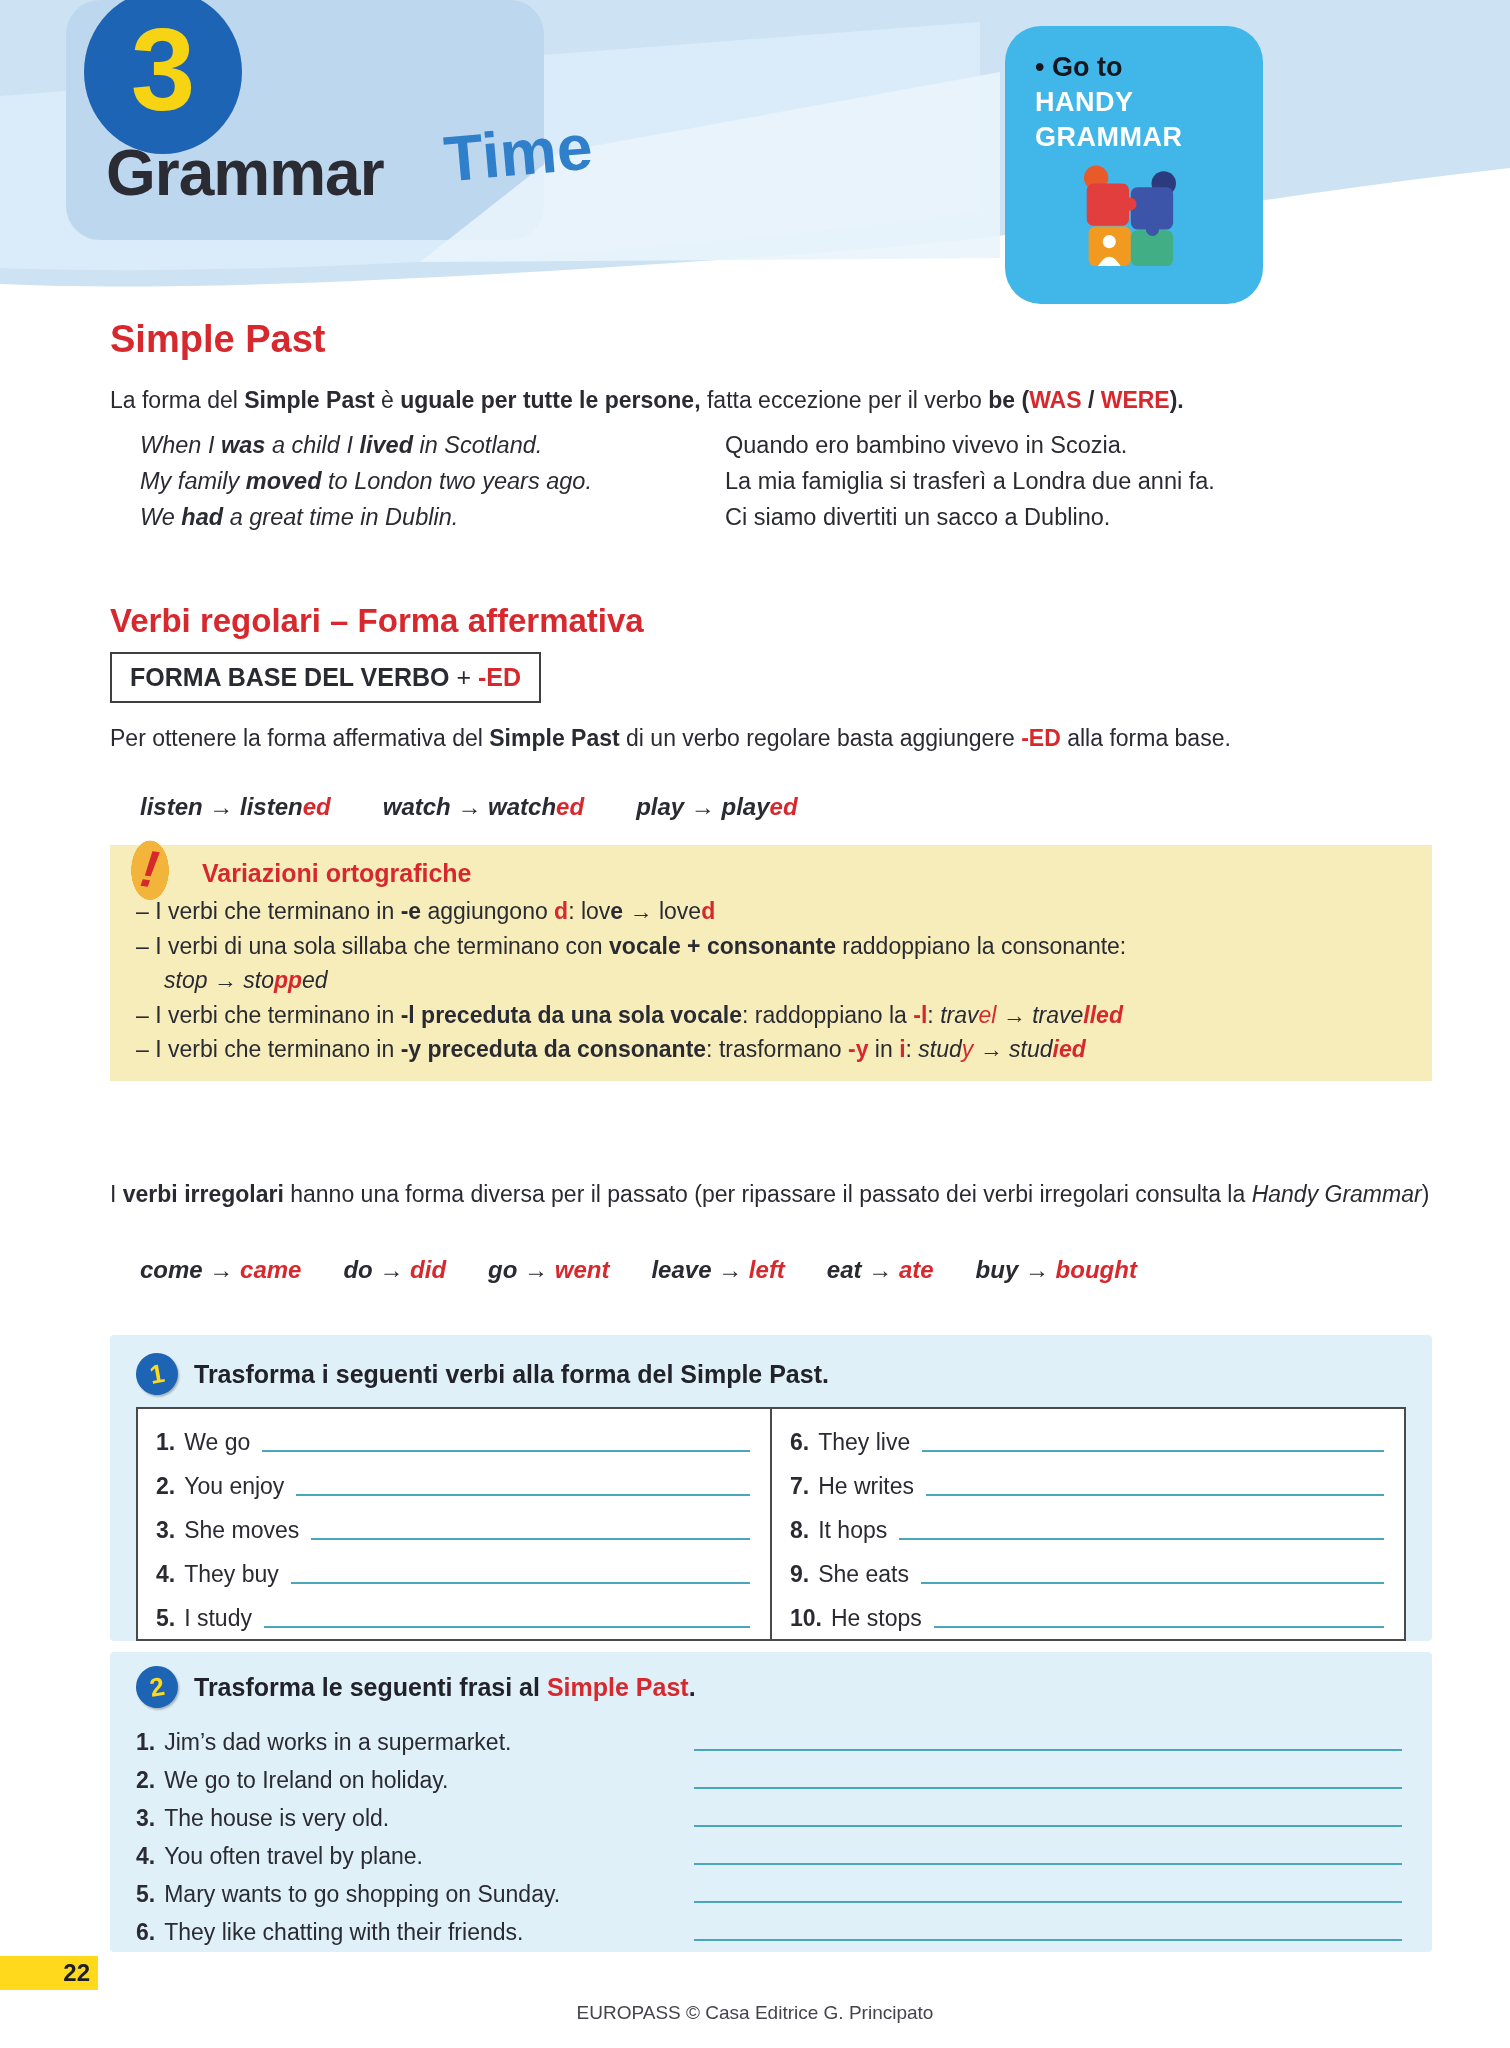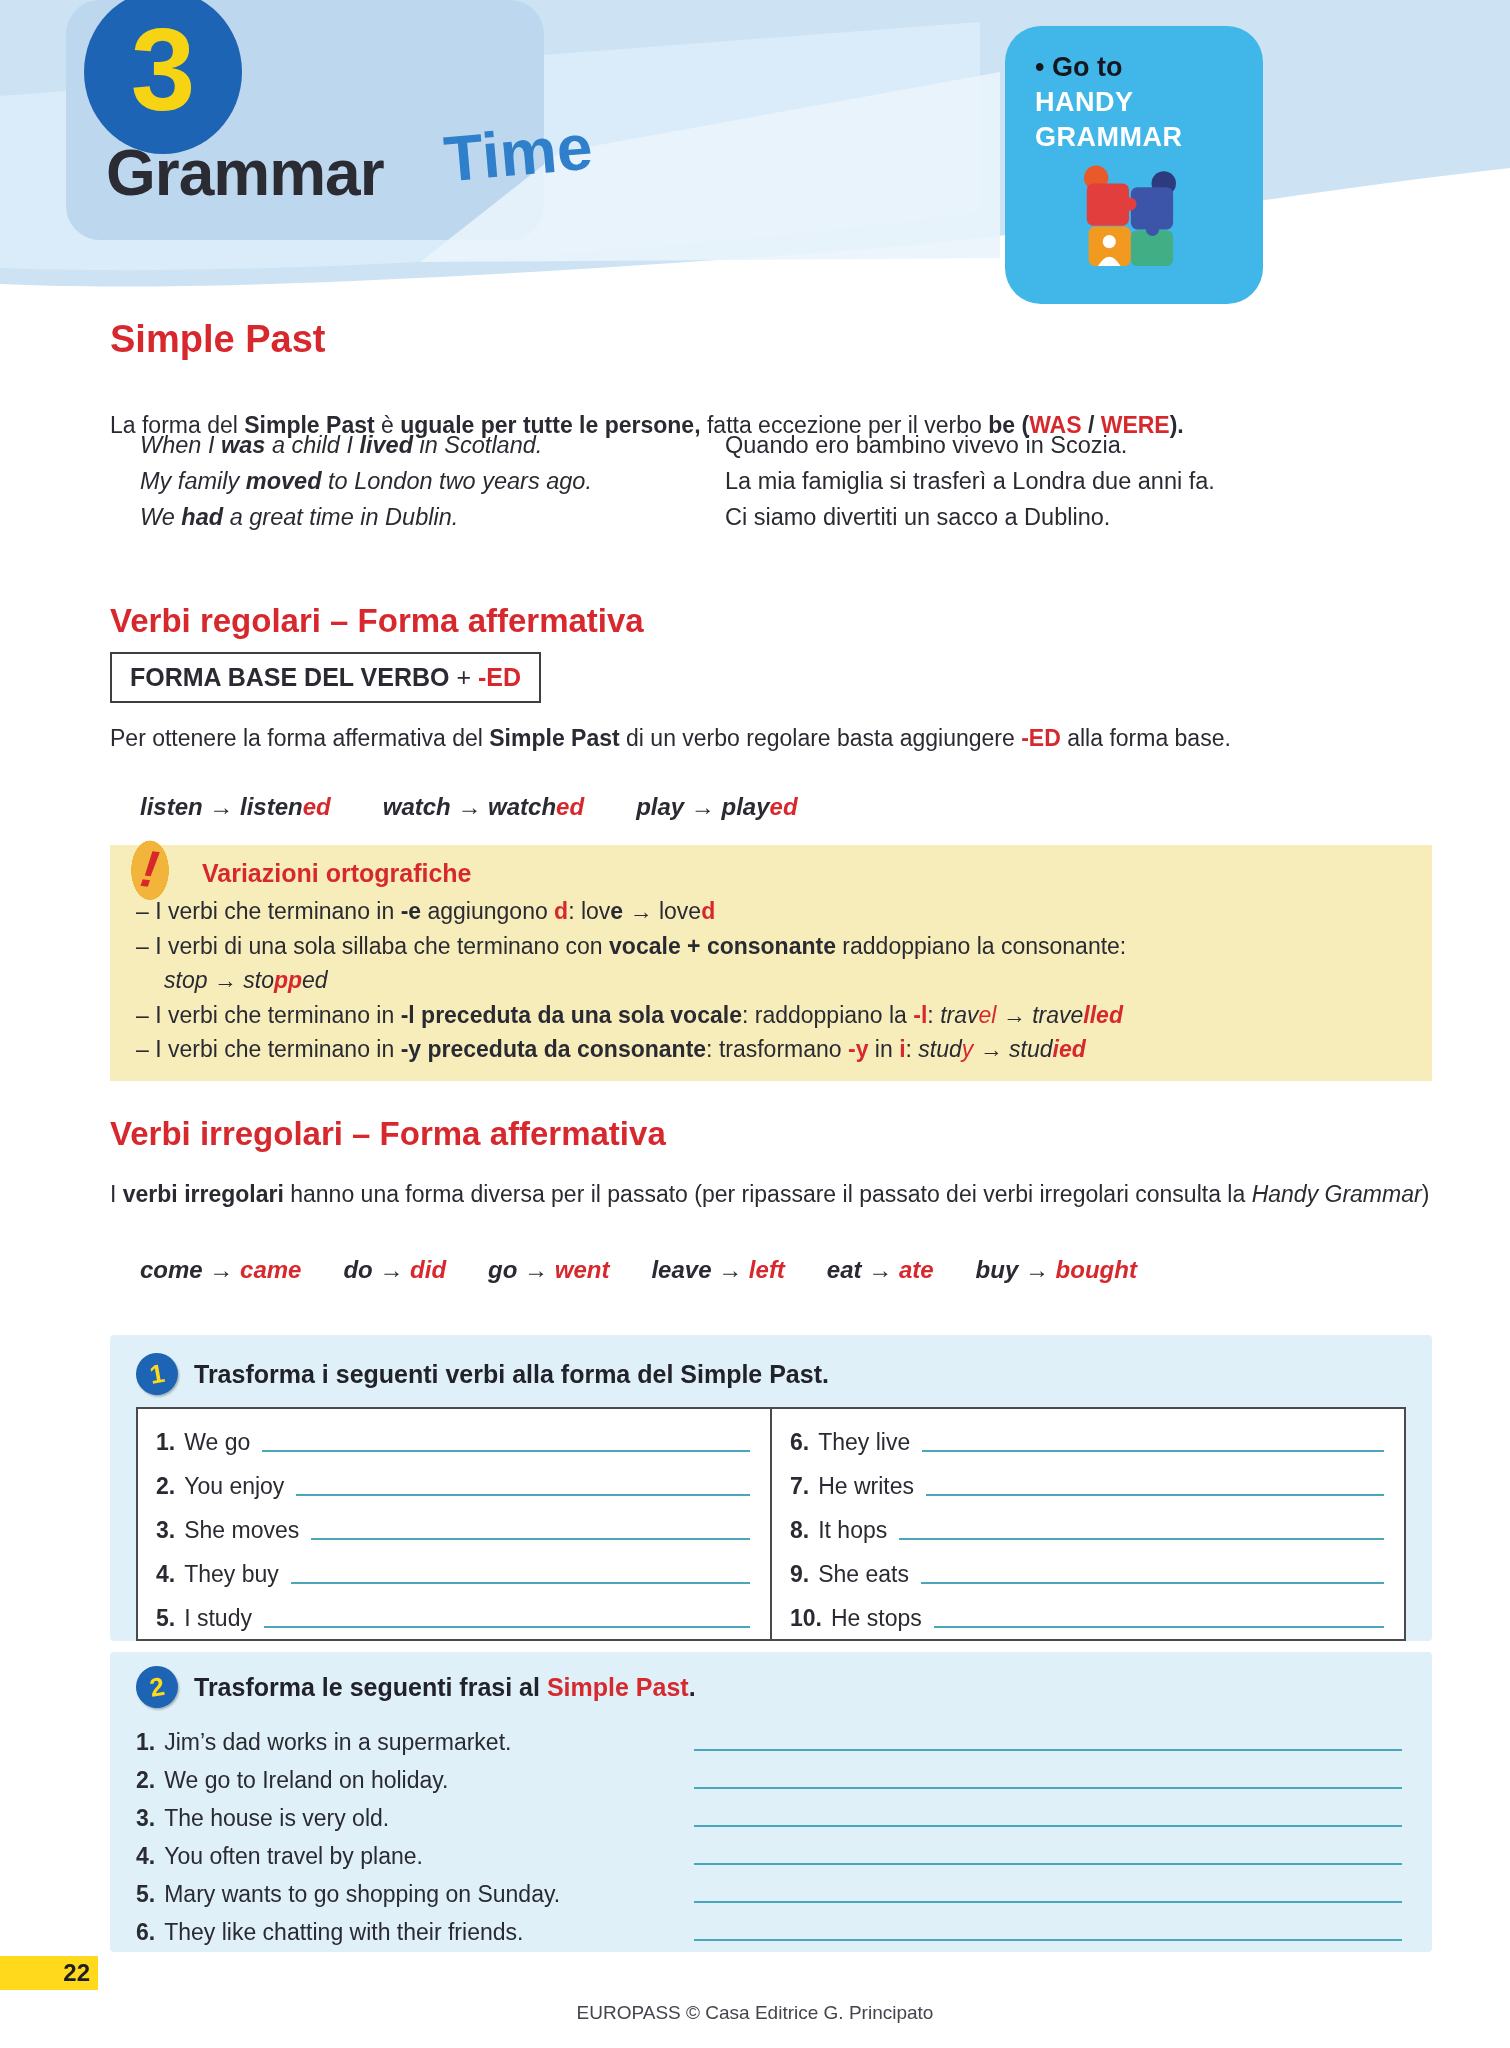--- a/index.html
+++ b/index.html
@@ -24,7 +24,7 @@
   .h1{position:absolute;left:110px;color:#d7282e;font-weight:bold;font-size:38px;}
   .h2{position:absolute;left:110px;color:#d7282e;font-weight:bold;font-size:33px;}
   .para{position:absolute;left:110px;font-size:23px;line-height:1.45;color:#2a2a32;}
-  .one-line{white-space:nowrap;margin-top:25px;}
+  .one-line{white-space:nowrap;}
   .s-b{font-weight:bold;}
   .s-i{font-style:italic;}
   .s-r{color:#d7282e;}

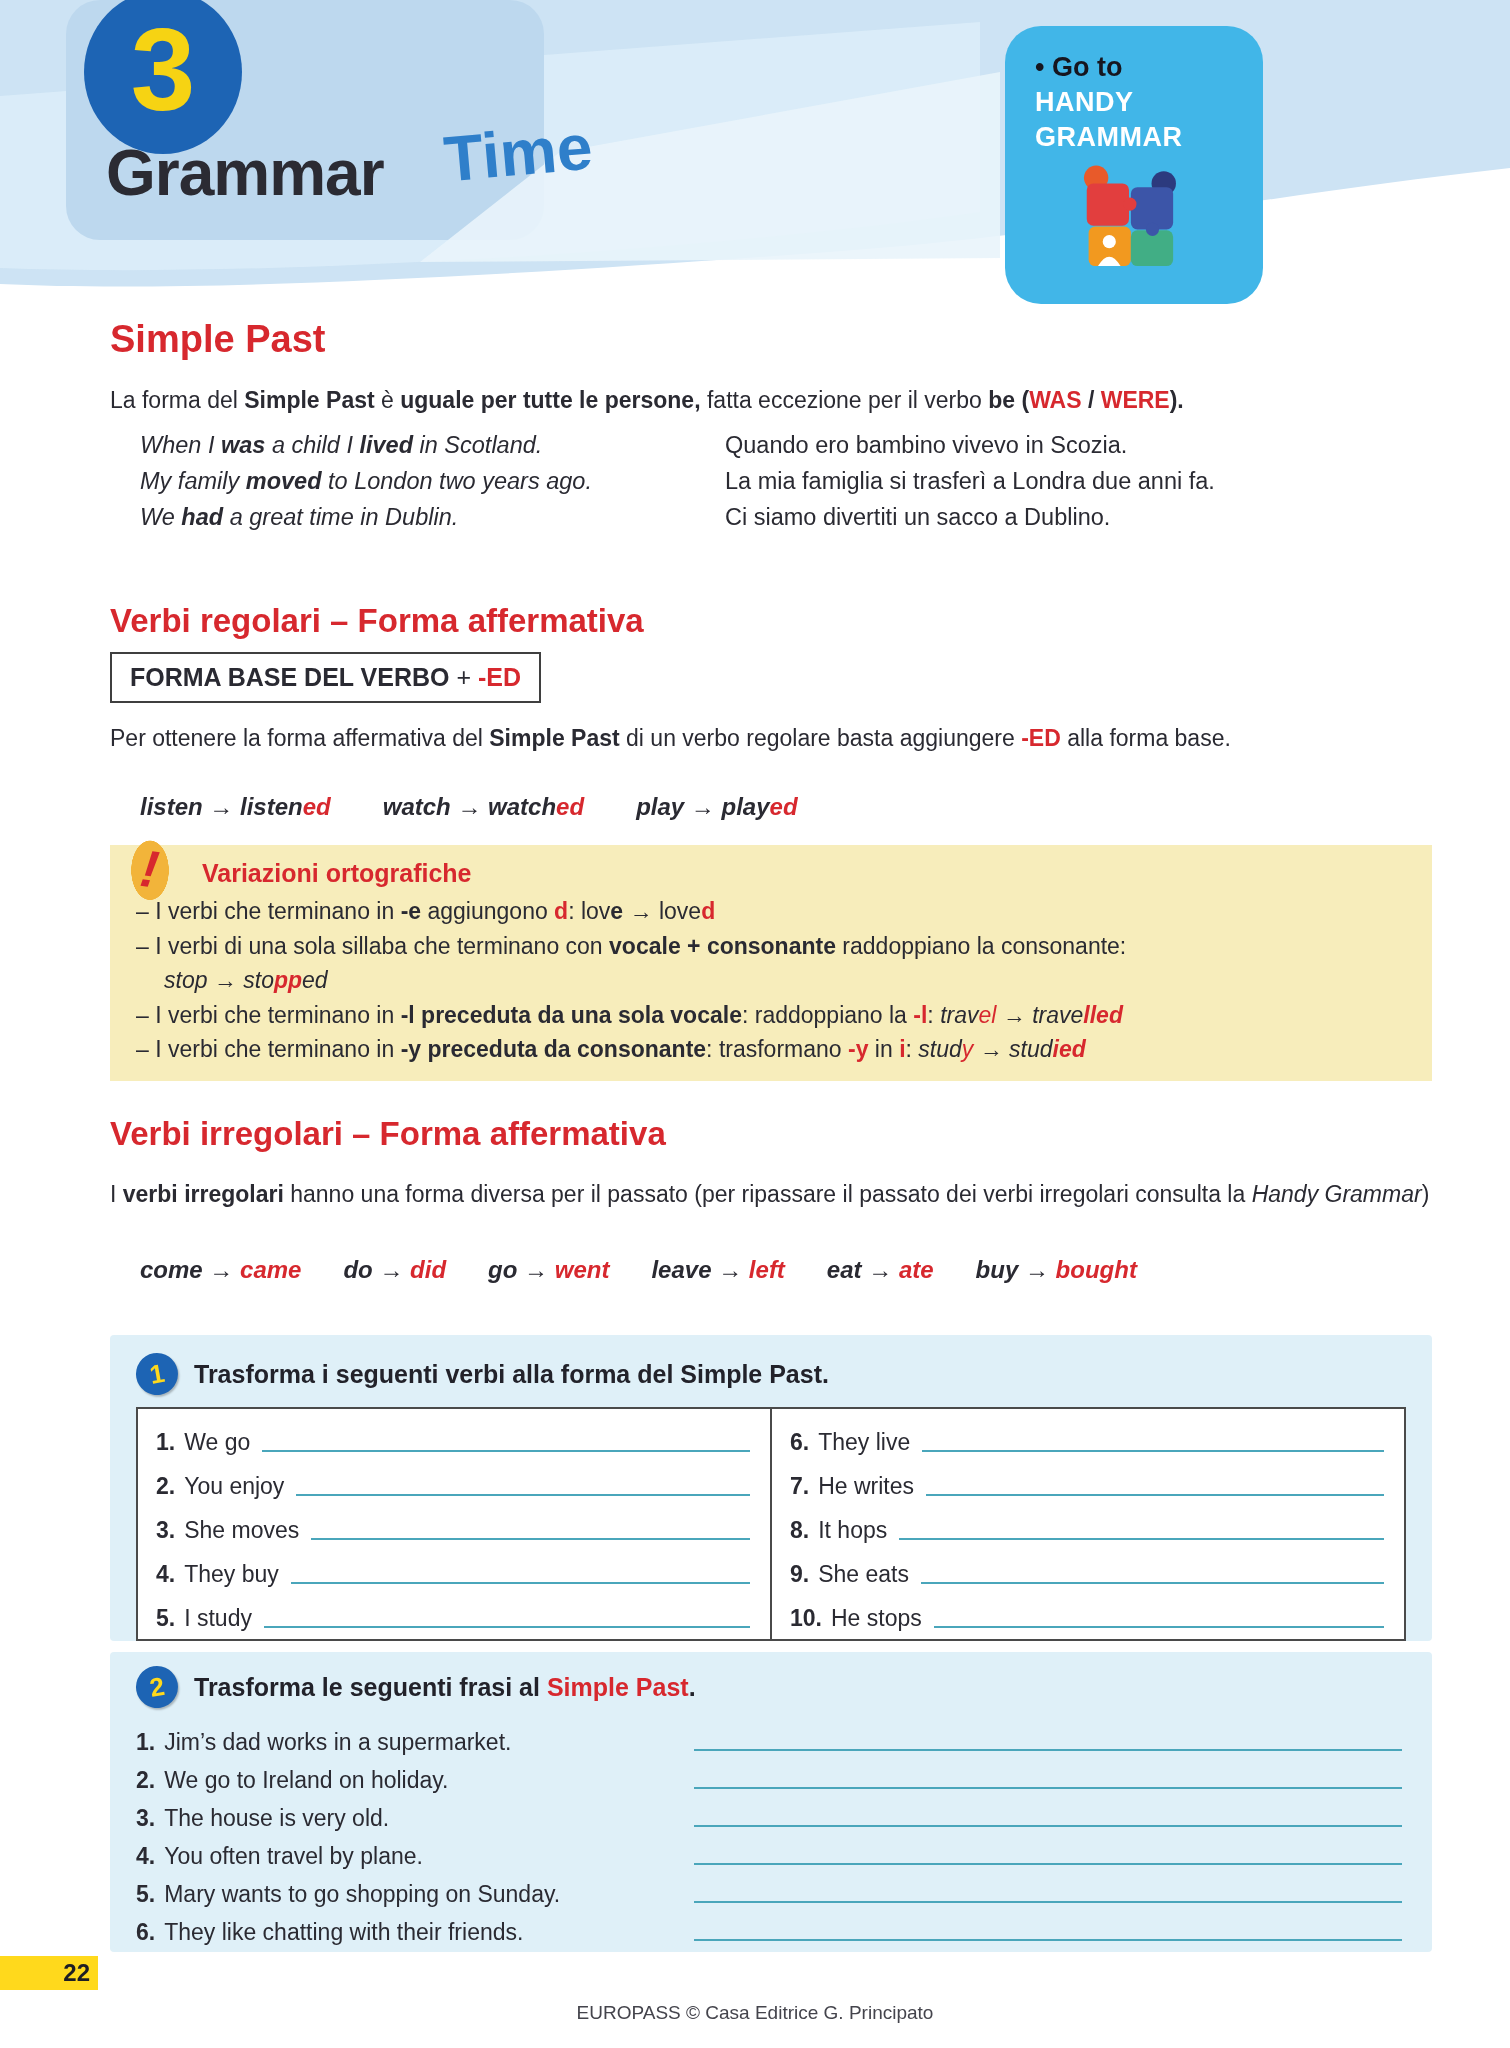--- a/index.html
+++ b/index.html
@@ -161,7 +161,6 @@
     <div class="note-line"><span>– I verbi che terminano in </span><span class="s-b">-y preceduta da consonante</span><span>: trasformano </span><span class="s-b s-r">-y</span><span> in </span><span class="s-b s-r">i</span><span>: </span><span class="s-i">stud</span><span class="s-i s-r">y</span><span> → </span><span class="s-i">stud</span><span class="s-b s-i s-r">ied</span></div>
   </div>
 
-  <div class="h2" style="top:1115px">Verbi irregolari – Forma affermativa</div>
   <div class="para" style="top:1178px;width:1320px"><span>I </span><span class="s-b">verbi irregolari</span><span> hanno una forma diversa per il passato (per ripassare il passato dei verbi irregolari consulta la </span><span class="s-i">Handy Grammar</span><span>)</span></div>
 
   <div class="pairs irr">

